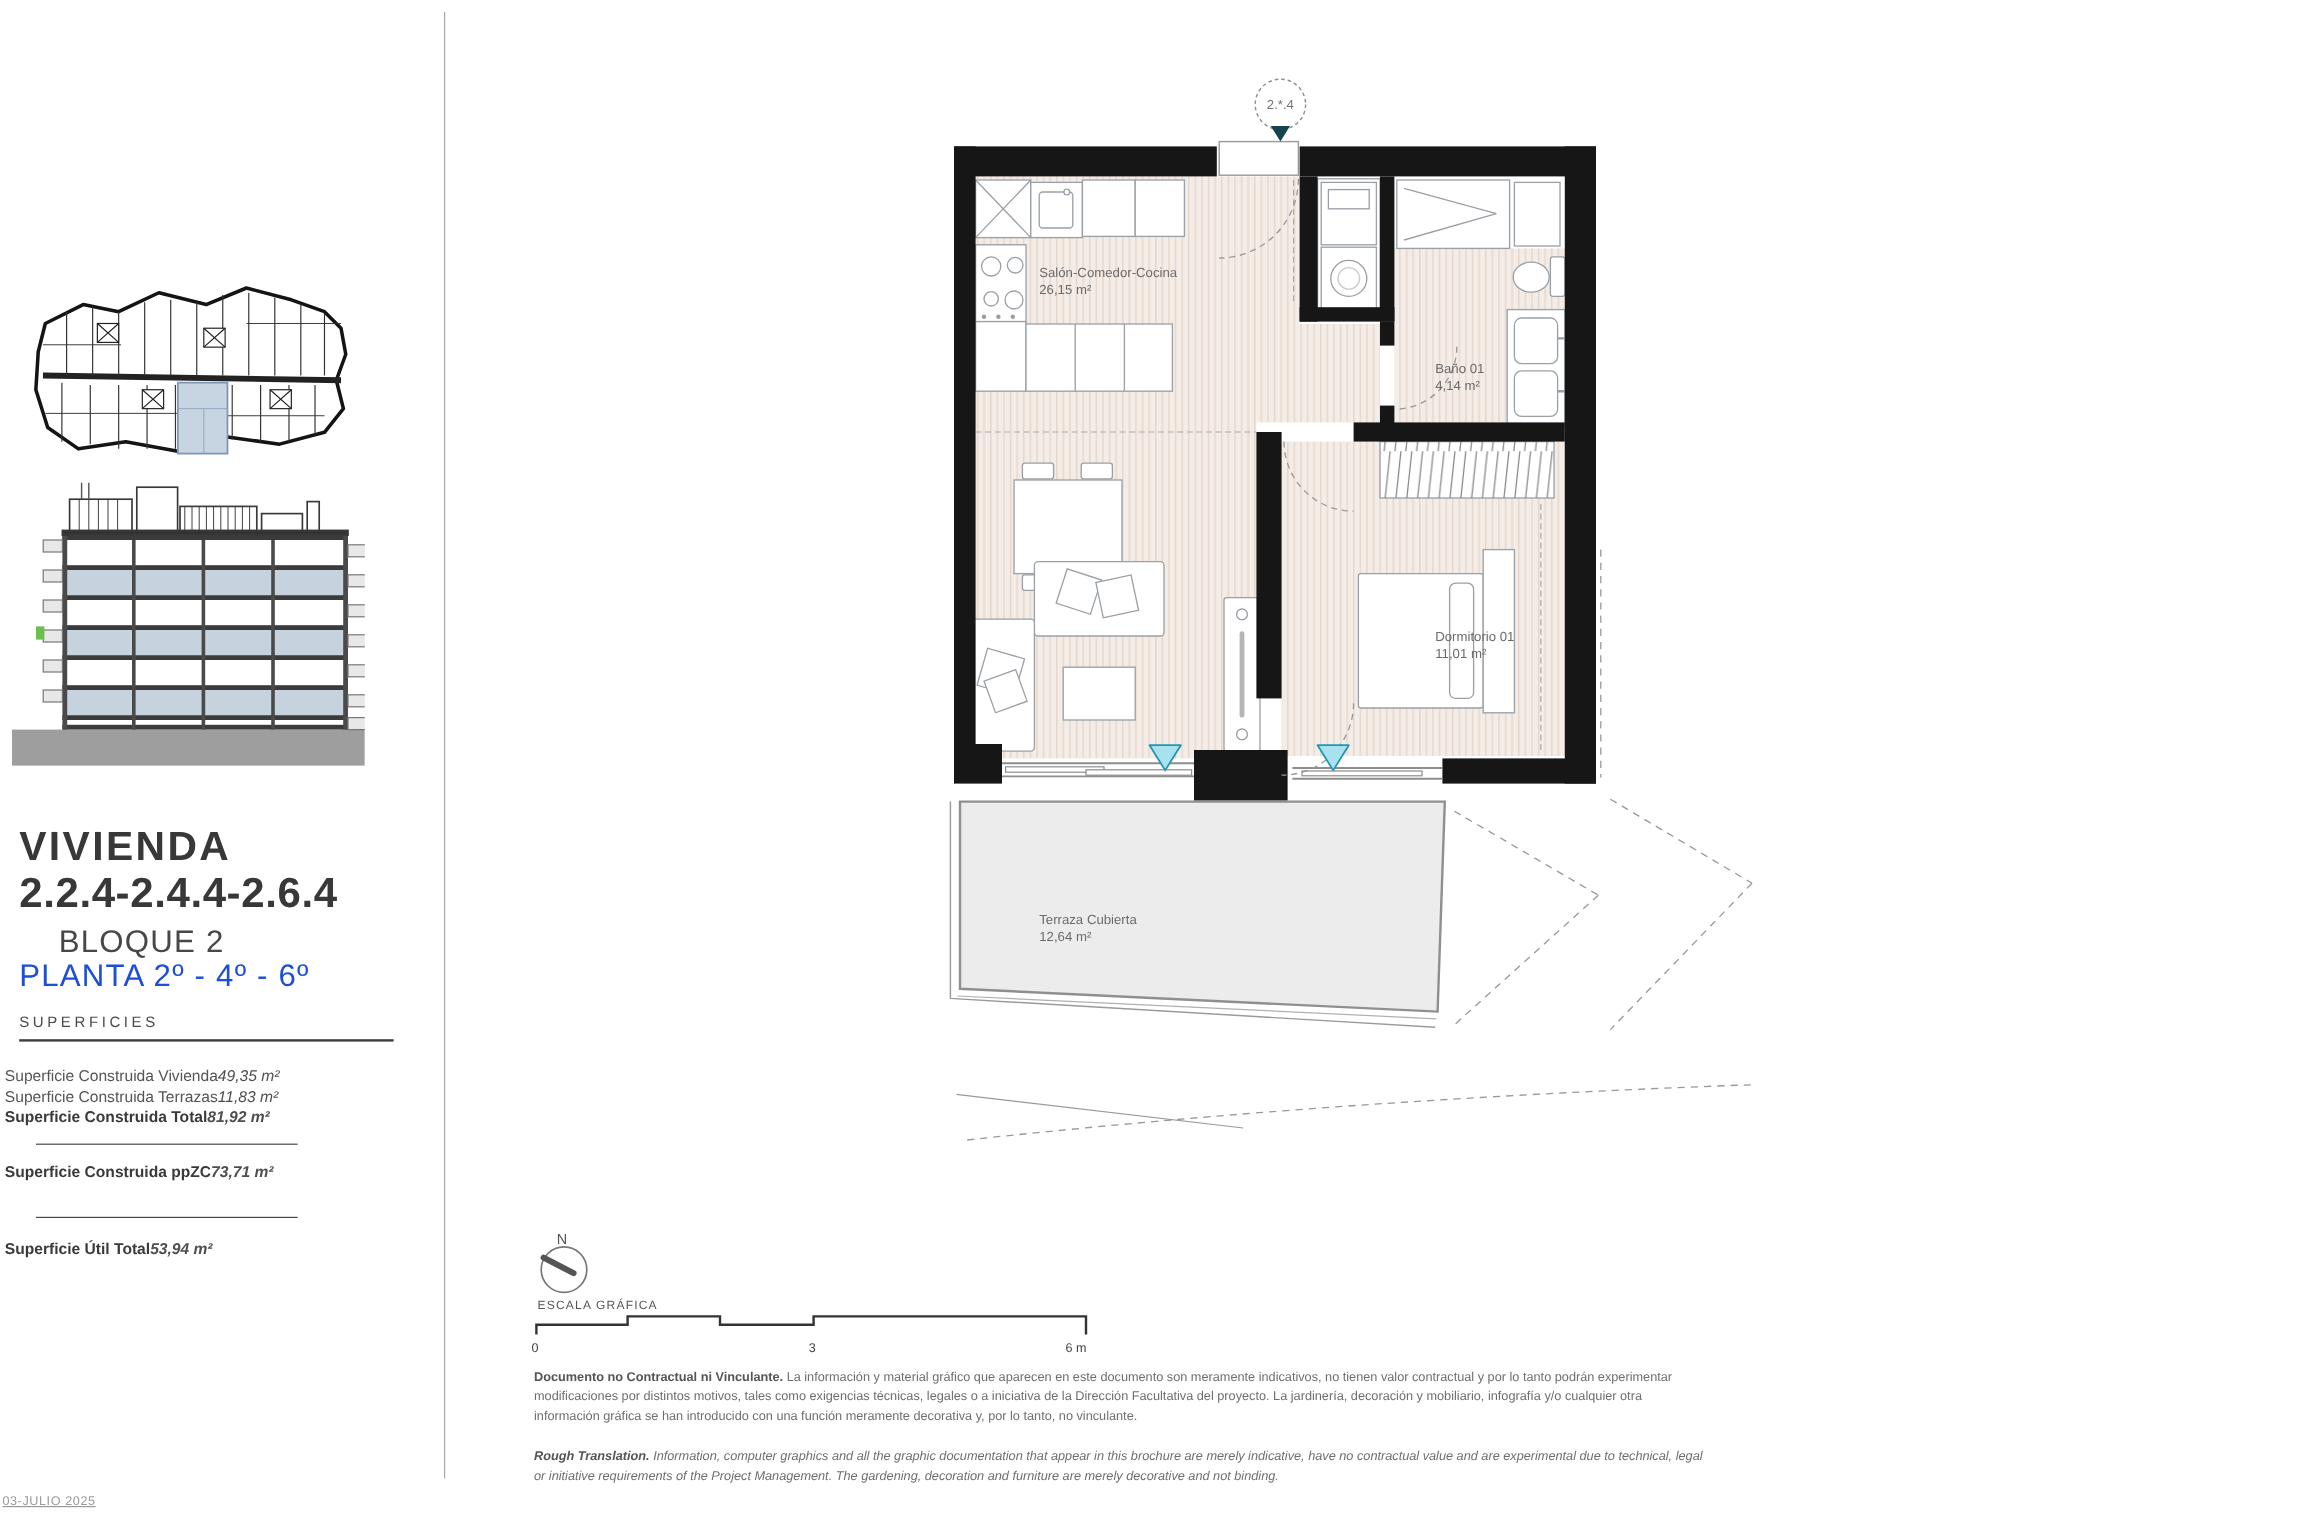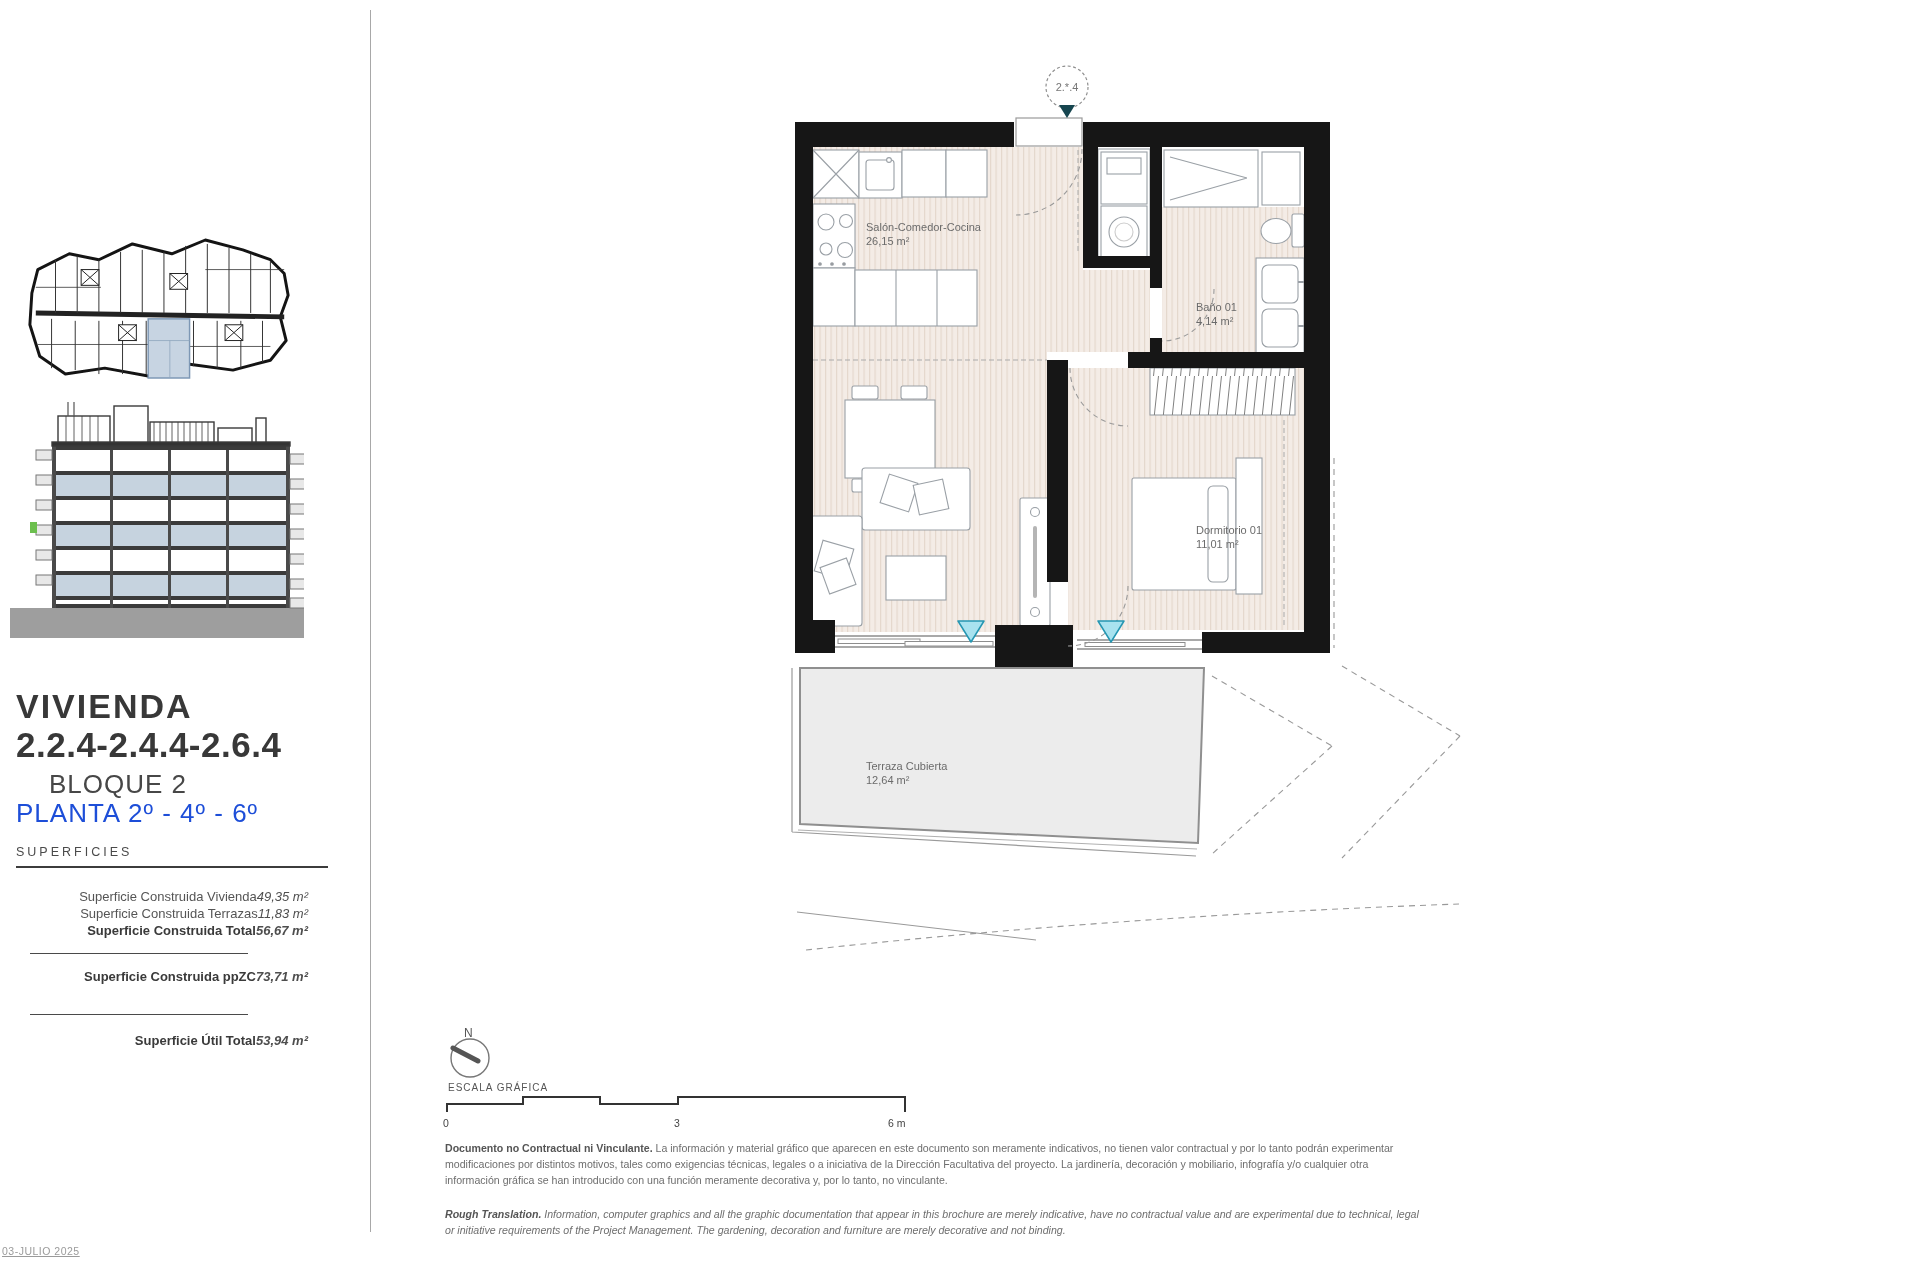--- a/index.html
+++ b/index.html
@@ -21,7 +21,7 @@
   .tb-superficies{font-size:12.5px;color:#4a4a4a;letter-spacing:3px;margin-top:16px;}
   .tb-rule{border:0;border-top:2px solid #3c3c3c;margin:7px 0 0 0;width:312px;}
   .surftable{left:4px;top:888px;width:304px;font-size:13px;color:#555;}
-  .srow{display:flex;justify-content:flex-end;line-height:17px;}
+  .srow{display:flex;justify-content:flex-start;line-height:17px;}
   .srow .val{font-style:italic;color:#4e4e4e;}
   .srow.bold{font-weight:bold;color:#3a3a3a;}
   .sep{border:0;border-top:1.2px solid #4a4a4a;width:218px;margin:14px 0 14px 26px;}

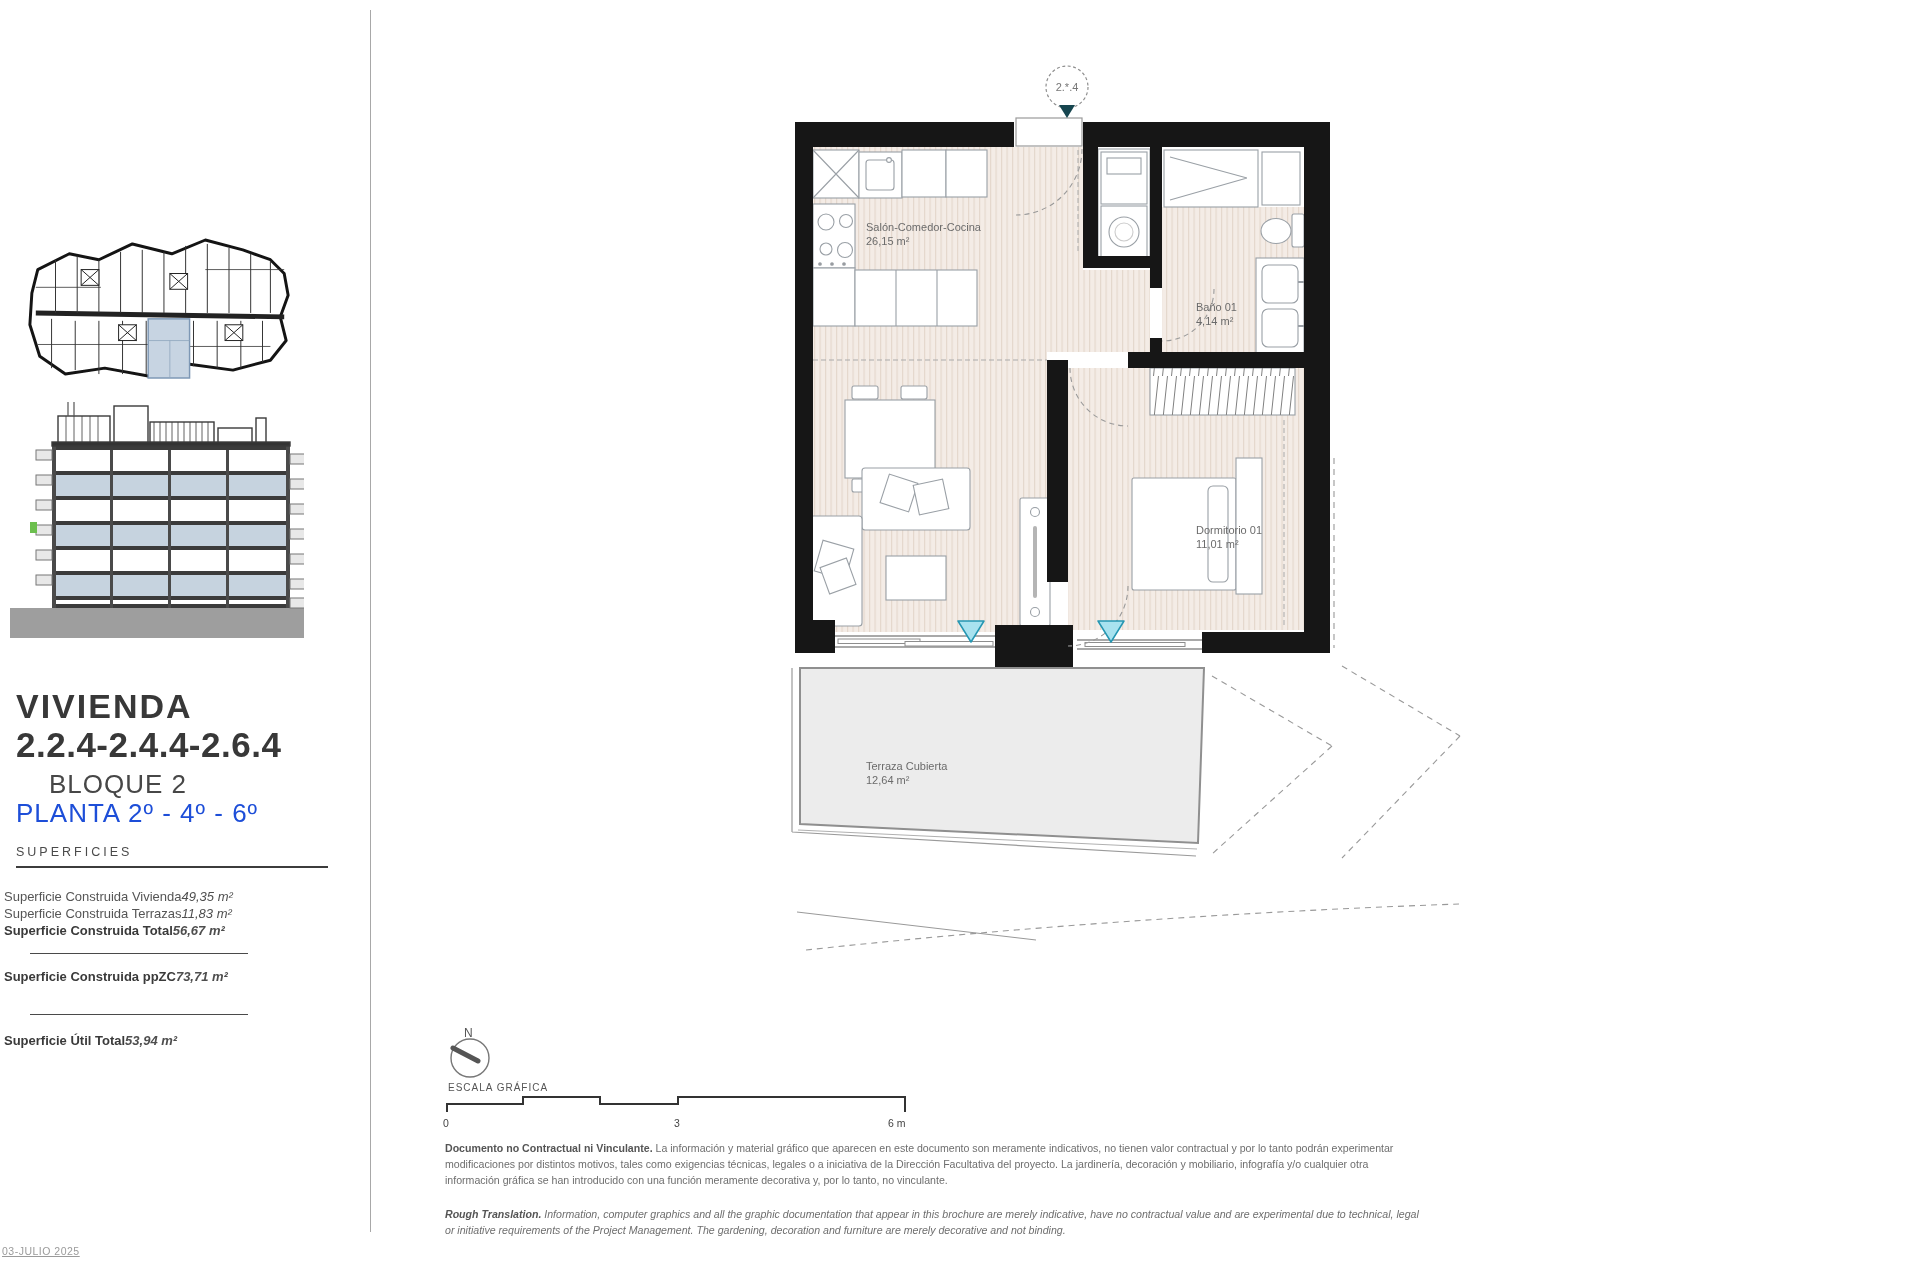--- a/index.html
+++ b/index.html
@@ -141,7 +141,7 @@
     </div>
     <div class="srow bold">
       <span>Superficie Construida Total</span>
-      <span class="val">56,67 m²</span>
+      <span class="val">81,92 m²</span>
     </div>
     <hr class="sep">
     <div class="srow bold">

